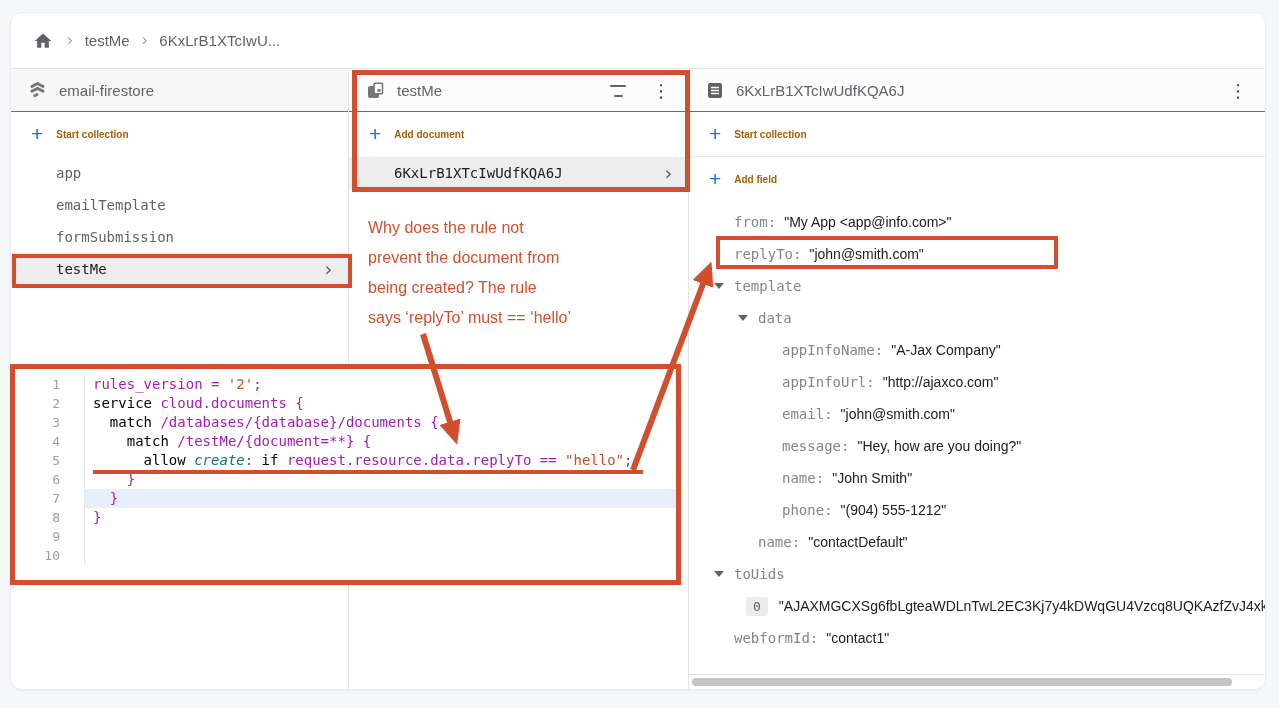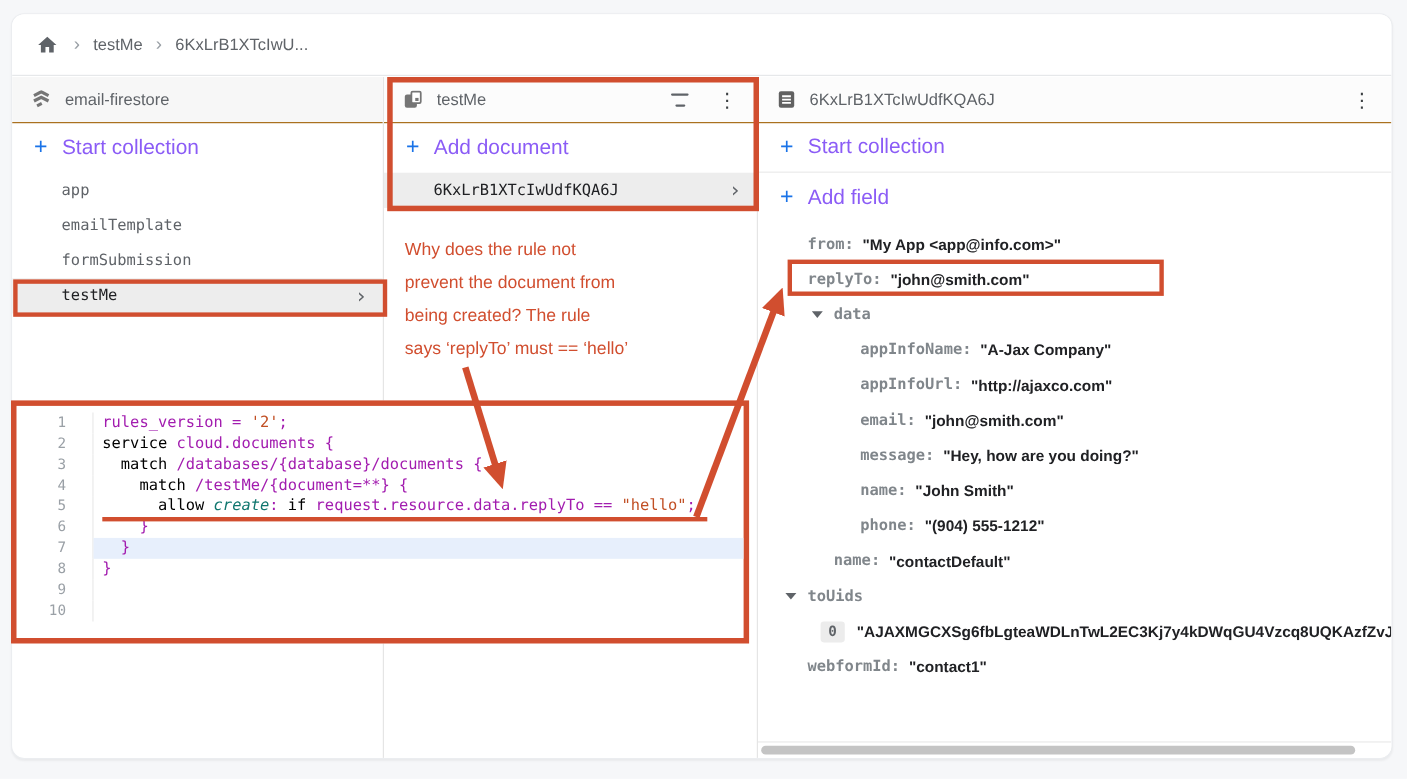--- a/index.html
+++ b/index.html
@@ -48,7 +48,7 @@
     height:45px; display:flex; align-items:center; gap:13px;
     padding-left:20px; cursor:pointer;
   }
-  .action-label { color:#8b5cf6; font-size:19px; font-weight:normal; }
+  .action-label { color:#a16207; font-size:10px; font-weight:bold; }
   .plus { color:#1a73e8; font-size:21px; font-weight:normal; line-height:1; margin-top:-2px; }
   .rule-below { border-bottom:1px solid #e8e8e8; }
   

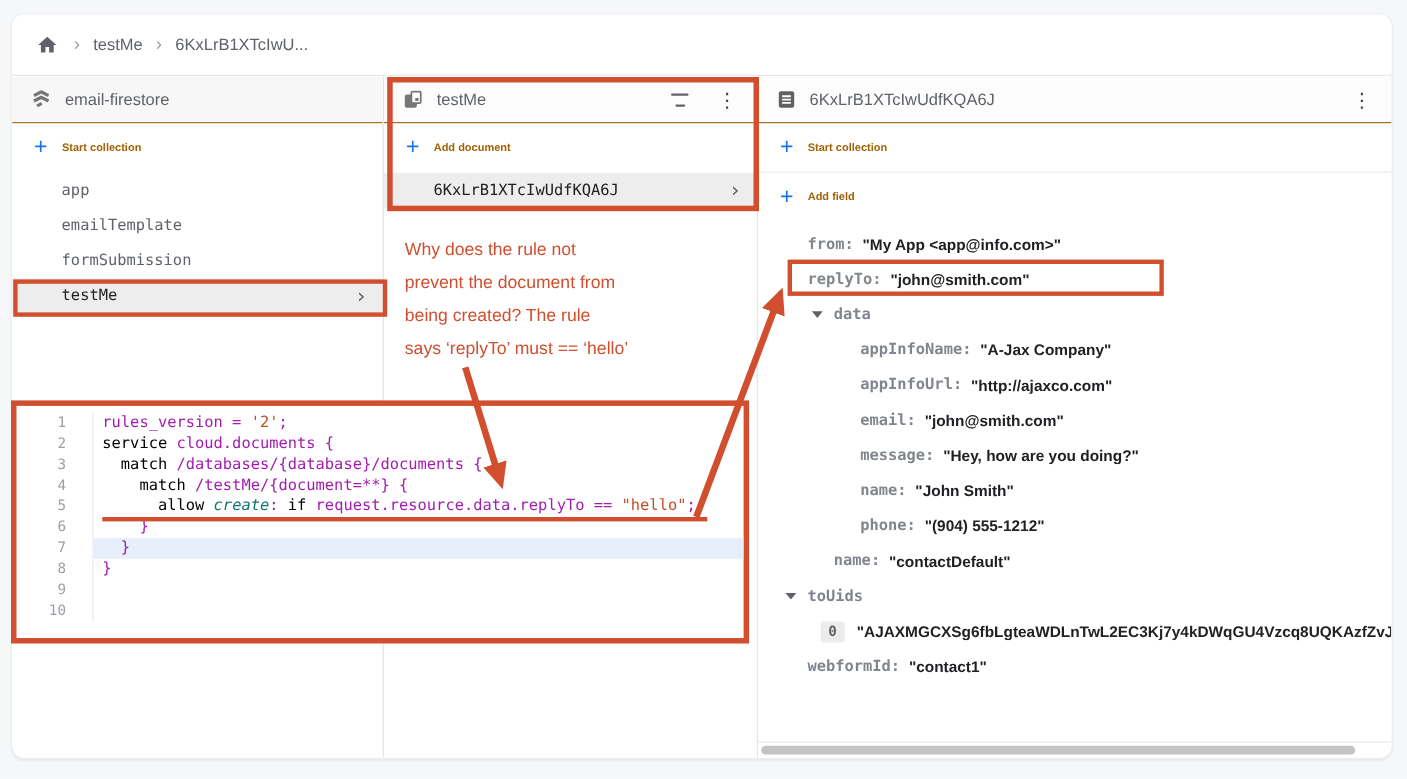--- a/index.html
+++ b/index.html
@@ -59,7 +59,7 @@
   .list-row.selected { background:#ededed; color:#202124; }
   .row-chev { margin-left:auto; color:#5f6368; font-size:19px; line-height:1; }
   
-  .fields { padding-top:4px;font-weight:bold; }
+  .fields { padding-top:4px; }
   .frow {
     height:32px; display:flex; align-items:center; cursor:pointer;
     white-space:nowrap; overflow:hidden;

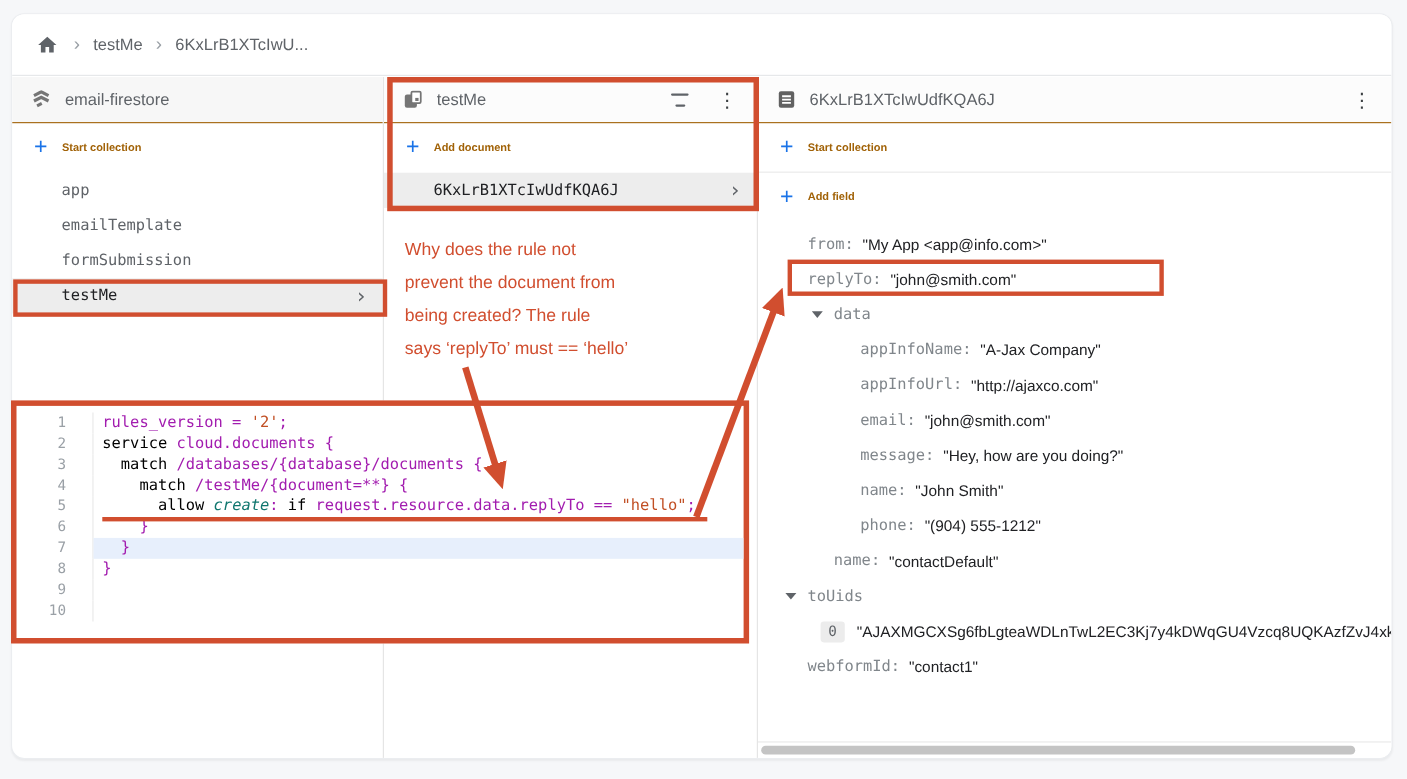--- a/index.html
+++ b/index.html
@@ -227,6 +227,10 @@
           <span class="fkey">replyTo:</span>
           <span class="fval">"john@smith.com"</span>
         </div>
+        <div class="frow p-l0t">
+          <span class="tri"></span>
+          <span class="fkey">template</span>
+        </div>
         <div class="frow p-l1t">
           <span class="tri"></span>
           <span class="fkey">data</span>

